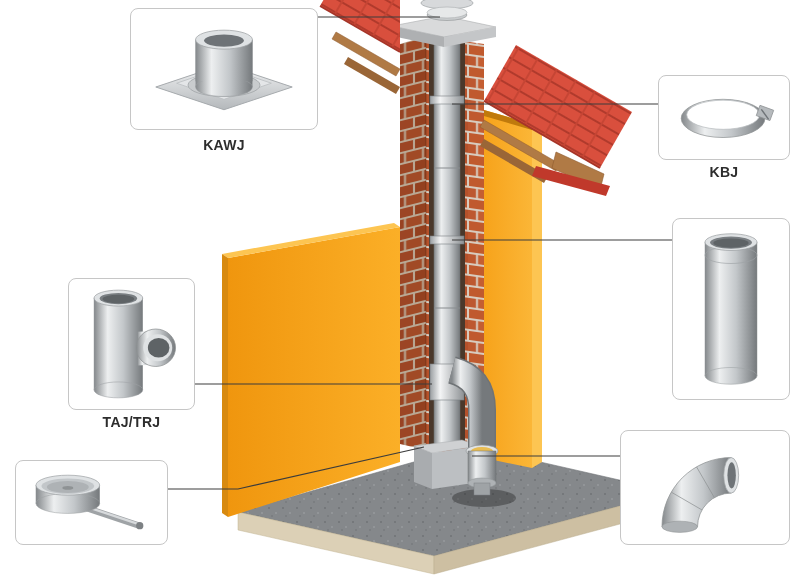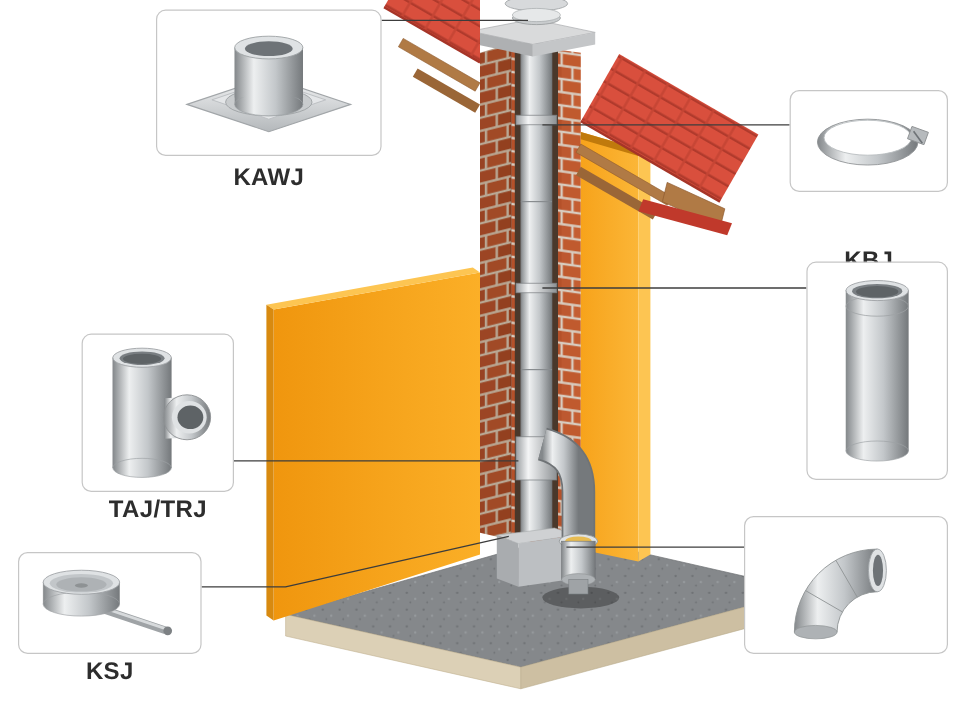--- a/index.html
+++ b/index.html
@@ -12,7 +12,7 @@
   }
   .callout svg { width:100%; height:100%; }
   .callout-label {
-    position:absolute; text-align:center; font-weight:bold; font-size:20px; color:#2d2d2d;
+    position:absolute; text-align:center; font-weight:bold; font-size:14px; color:#2d2d2d;
     letter-spacing:.3px;
   }
   #co-kawj { left:130px; top:8px;   width:188px; height:122px; }

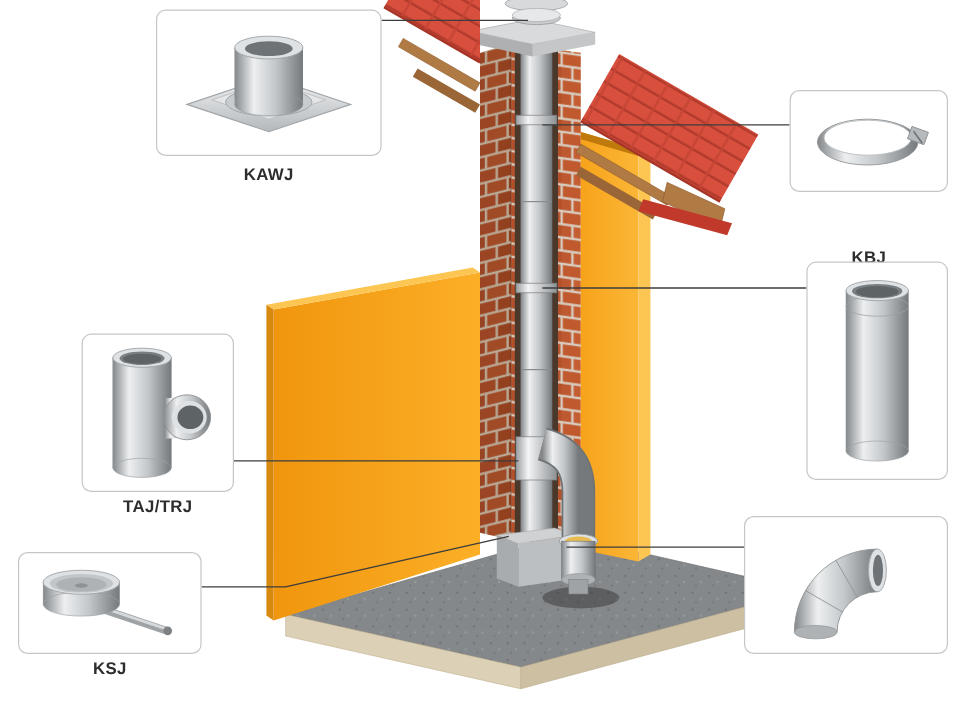--- a/index.html
+++ b/index.html
@@ -22,7 +22,7 @@
   #co-taj  { left:68px;  top:278px; width:127px; height:132px; }
   #co-ksj  { left:15px;  top:460px; width:153px; height:85px;  }
   #lbl-kawj { left:130px; top:137px; width:188px; }
-  #lbl-kbj  { left:658px; top:164px; width:132px;margin-top:42px; }
+  #lbl-kbj  { left:658px; top:164px; width:132px; }
   #lbl-grj  { left:672px; top:404px; width:118px; }
   #lbl-wrj  { left:620px; top:549px; width:170px; }
   #lbl-taj  { left:68px;  top:414px; width:127px;text-align:center; }

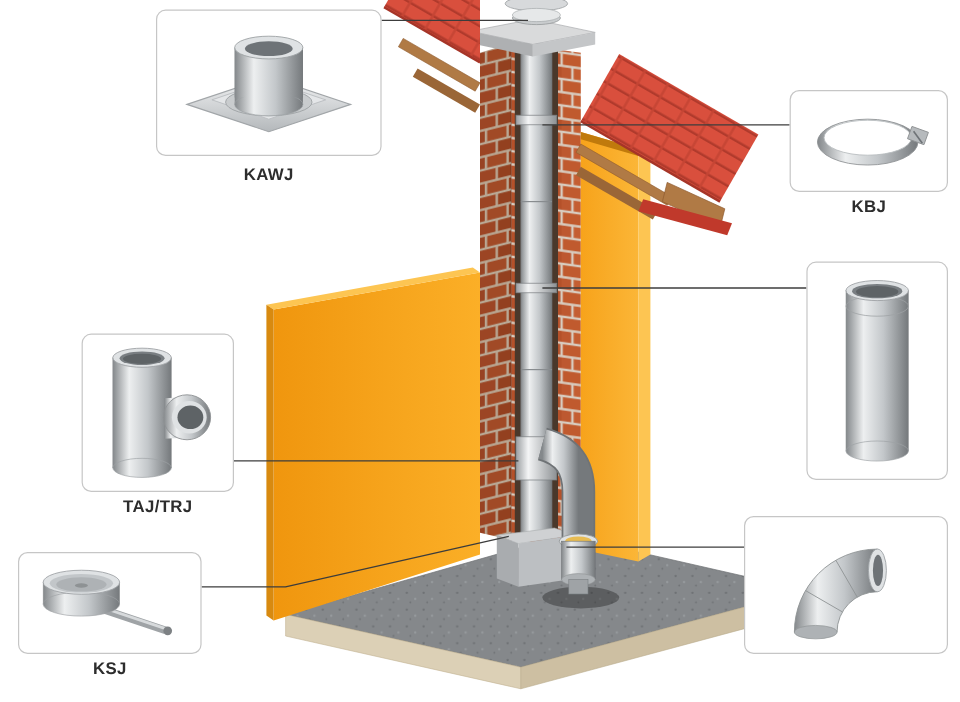--- a/index.html
+++ b/index.html
@@ -247,7 +247,6 @@
       <ellipse cx="47" cy="23" rx="6" ry="2" fill="#8E9294"></ellipse>
     </svg>
   </div>
-  <div class="callout-label" id="lbl-ksj">KSJ</div>
 
 </div>
 

